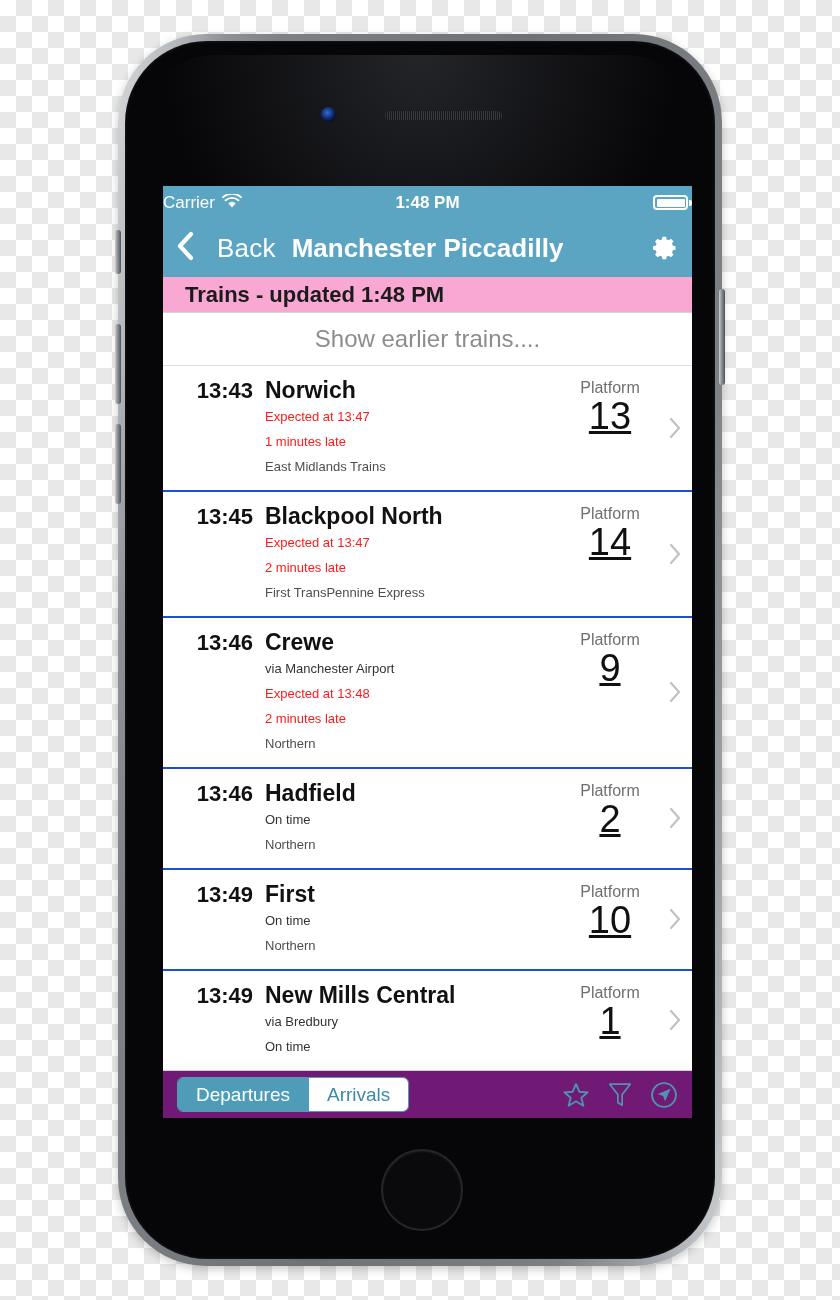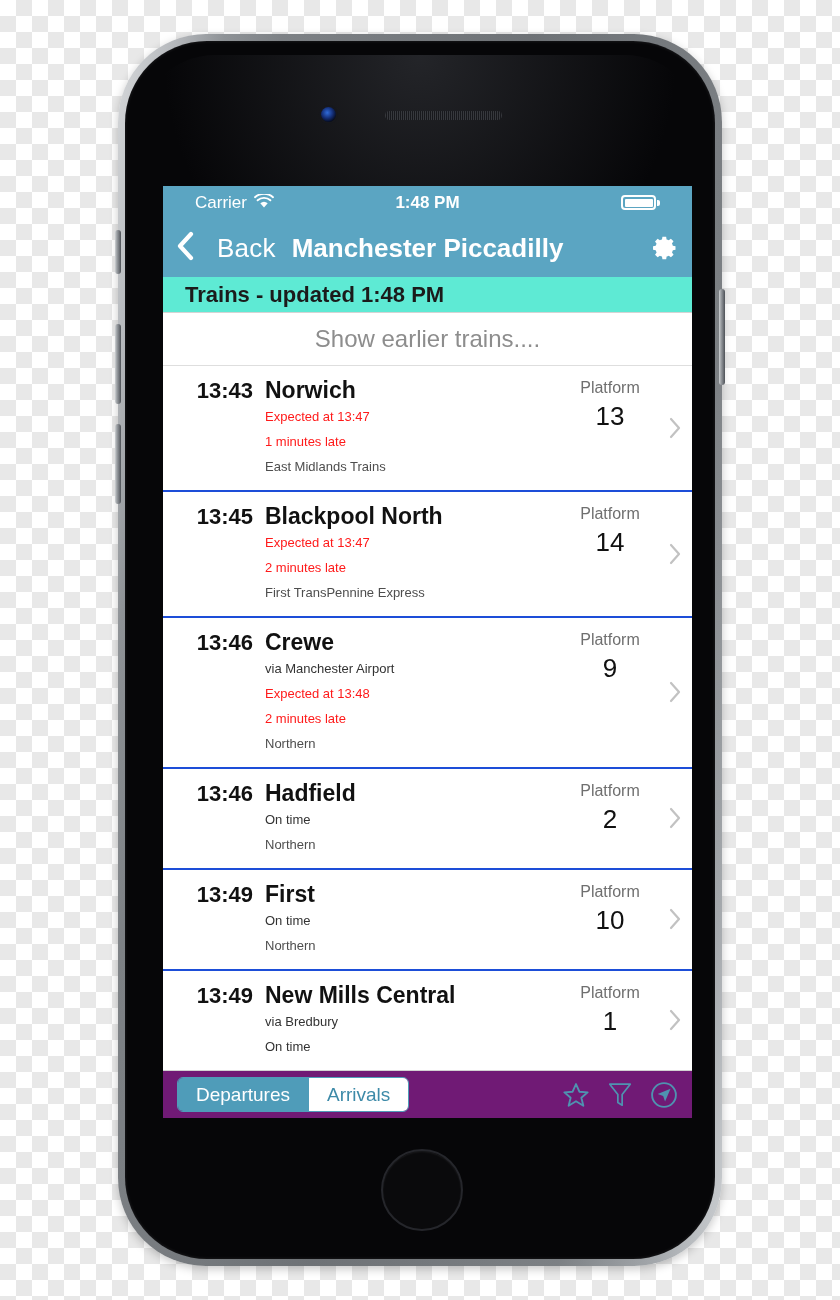--- a/index.html
+++ b/index.html
@@ -125,7 +125,7 @@
     background: #5ba5c2;
     display: flex;
     align-items: center;
-    padding: 0 32px;
+    padding: 0 0;
     color: #ffffff;
     font-size: 17px;
     position: relative;

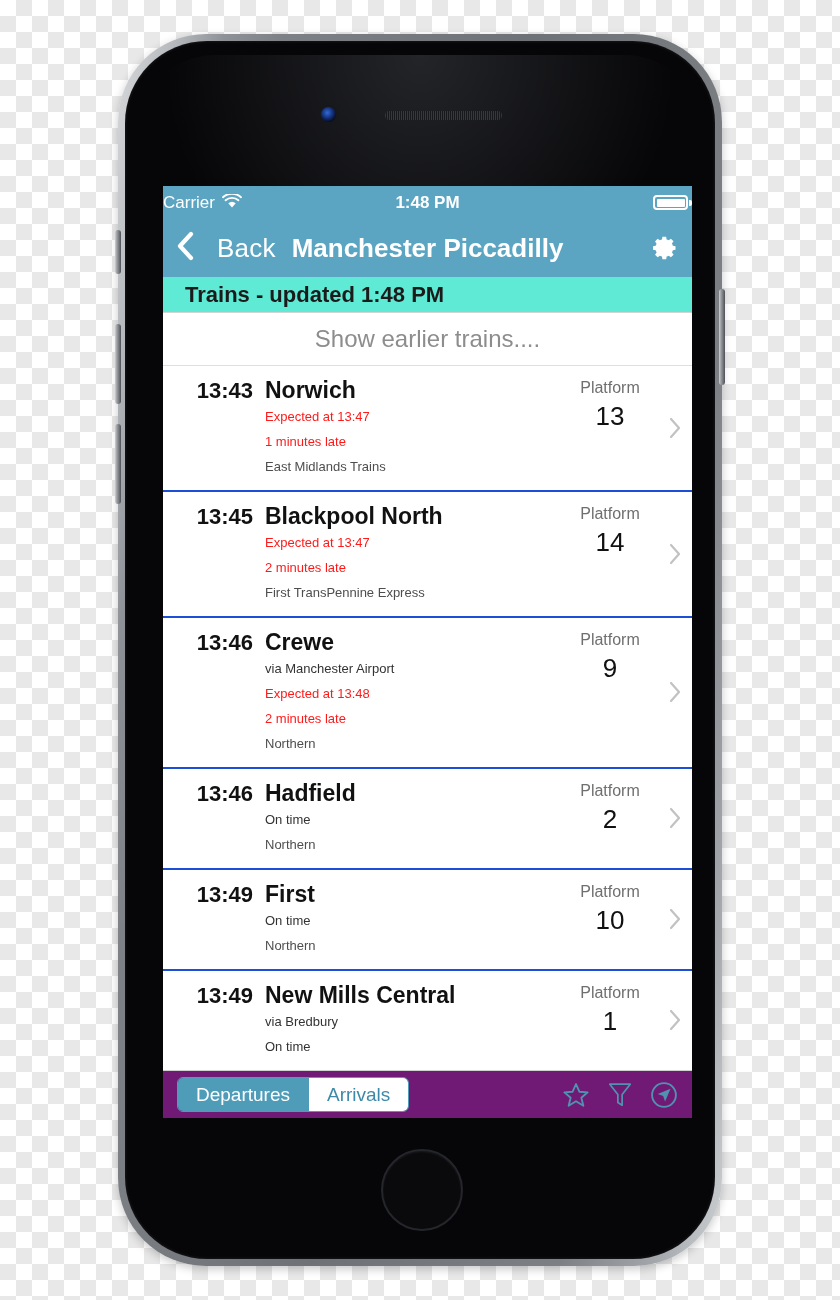--- a/index.html
+++ b/index.html
@@ -199,7 +199,7 @@
   
   #section-header {
     height: 36px;
-    background: #5eead4;
+    background: #f9a8d4;
     border-bottom: 1px solid #d4d4d4;
     display: flex;
     align-items: center;

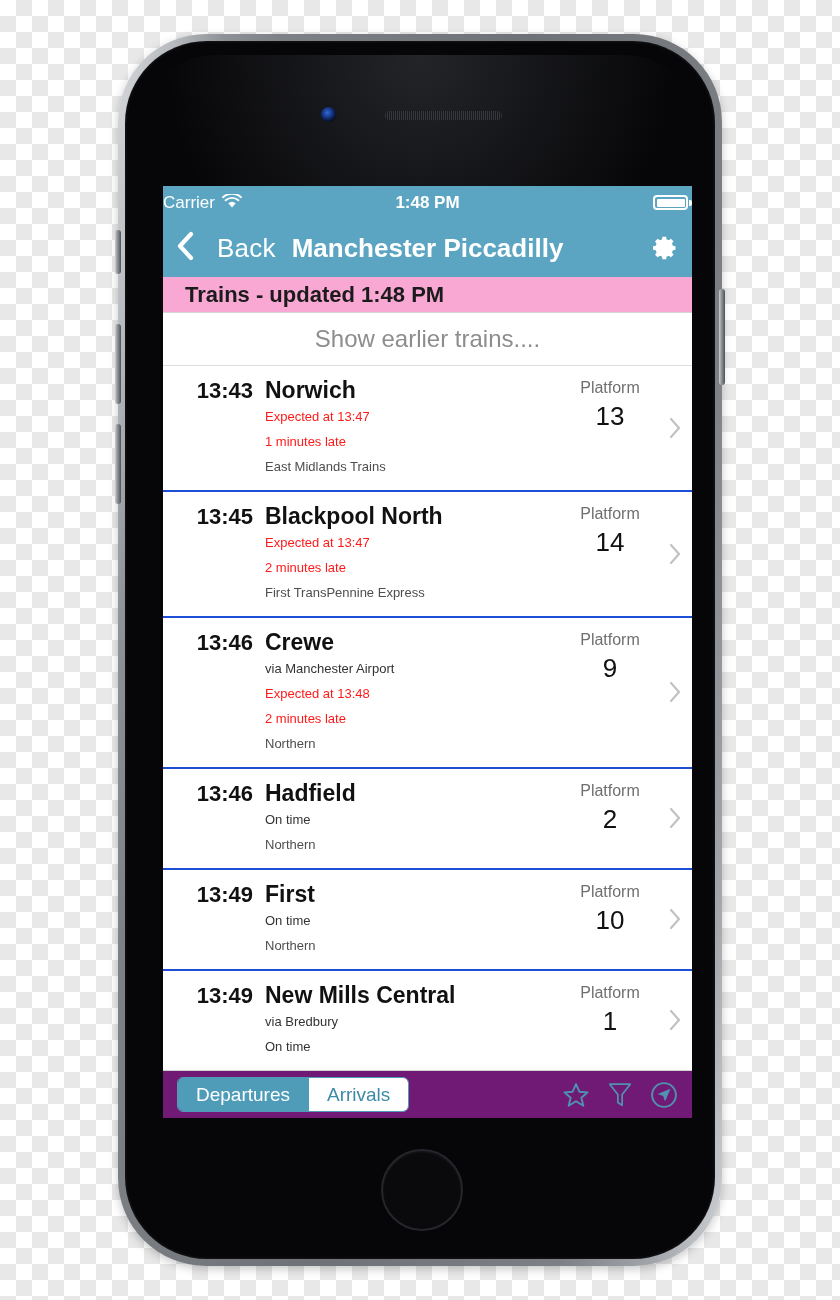--- a/index.html
+++ b/index.html
@@ -277,9 +277,10 @@
     line-height: 19px;
   }
   .platform-number {
-    font-size: 26px;
+    font-size: 38px;
     color: #111111;
     line-height: 38px;
+    text-decoration: underline;
   }
   .row-chevron {
     flex: 0 0 34px;

